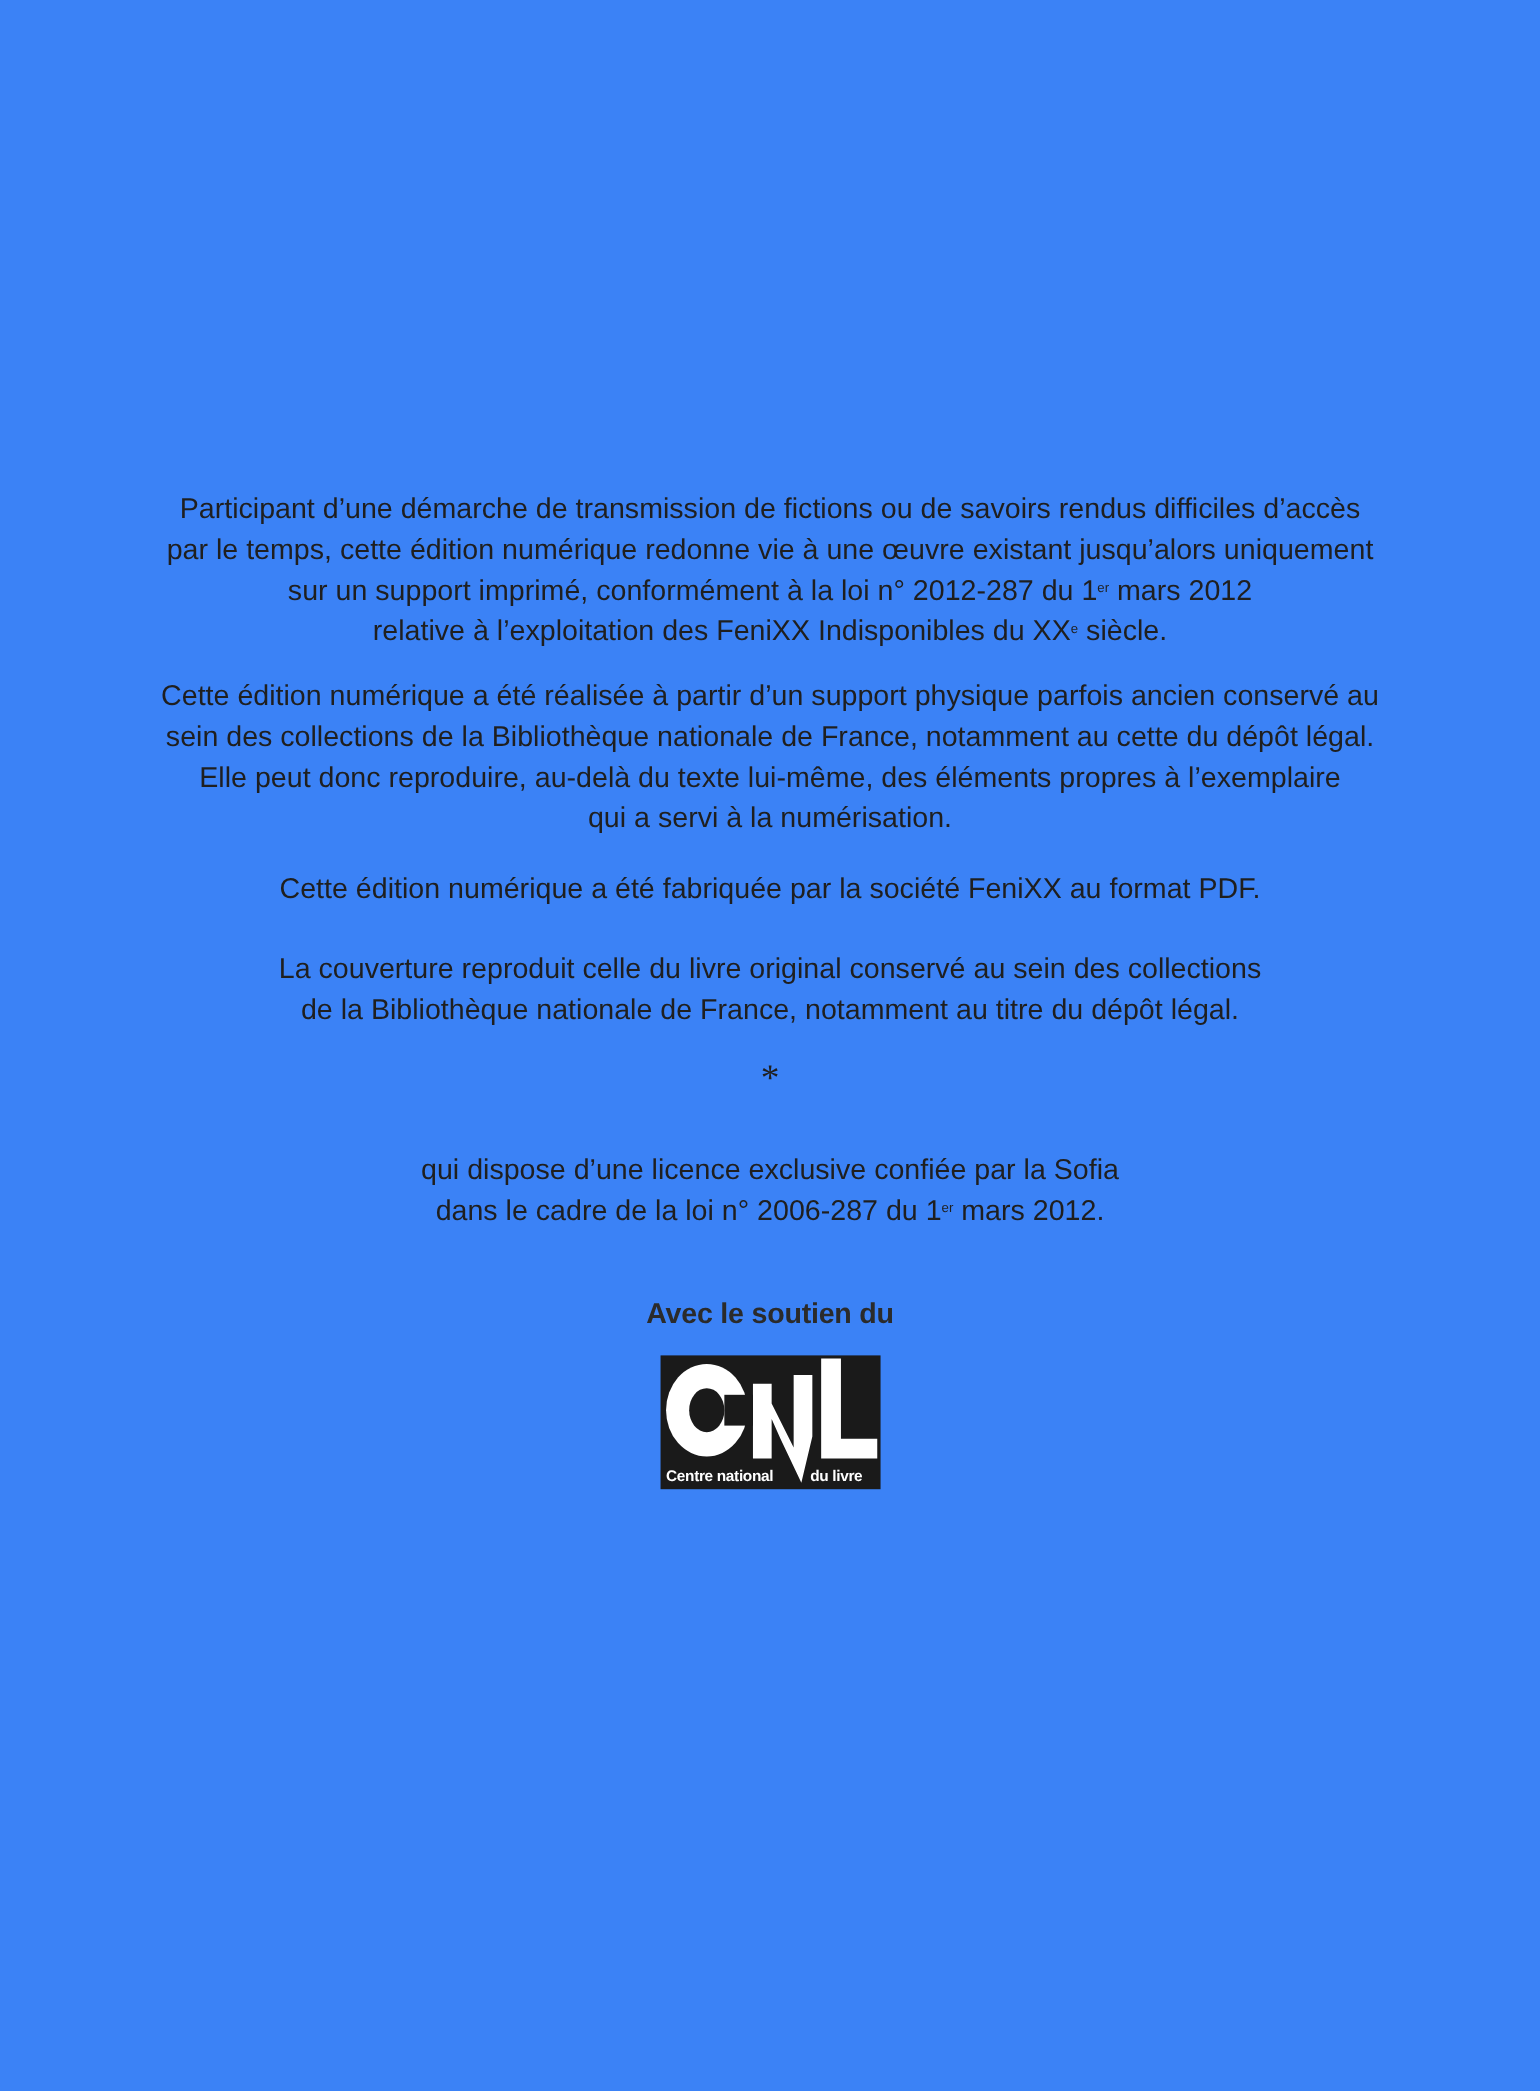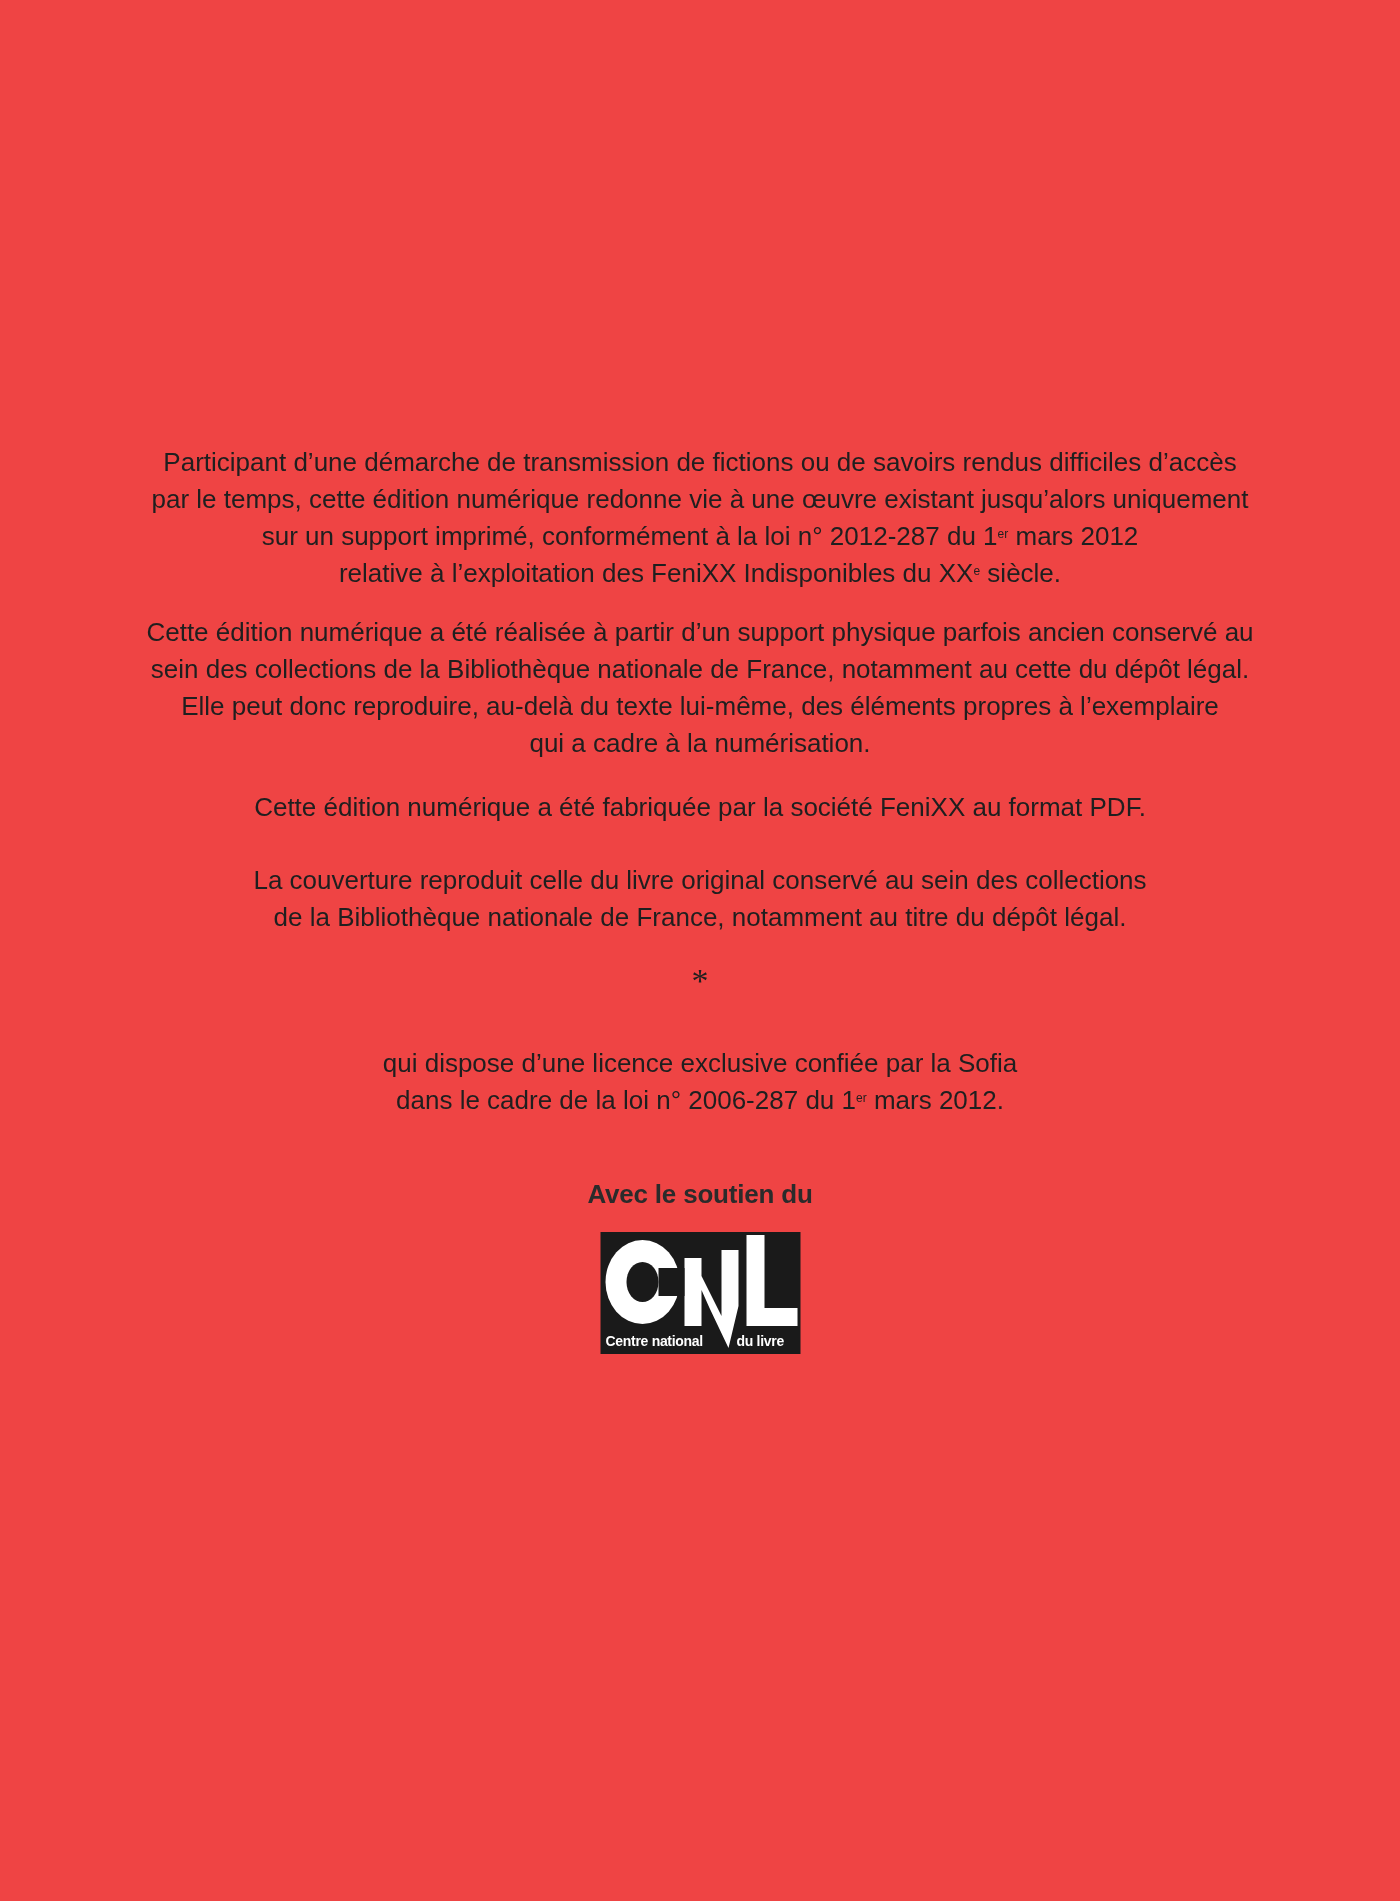--- a/index.html
+++ b/index.html
@@ -16,7 +16,7 @@
     position: relative;
     width: 1400px;
     height: 1901px;
-    background: #ef4444;
+    background: #3b82f6;
     overflow: hidden;
   }
   .content {

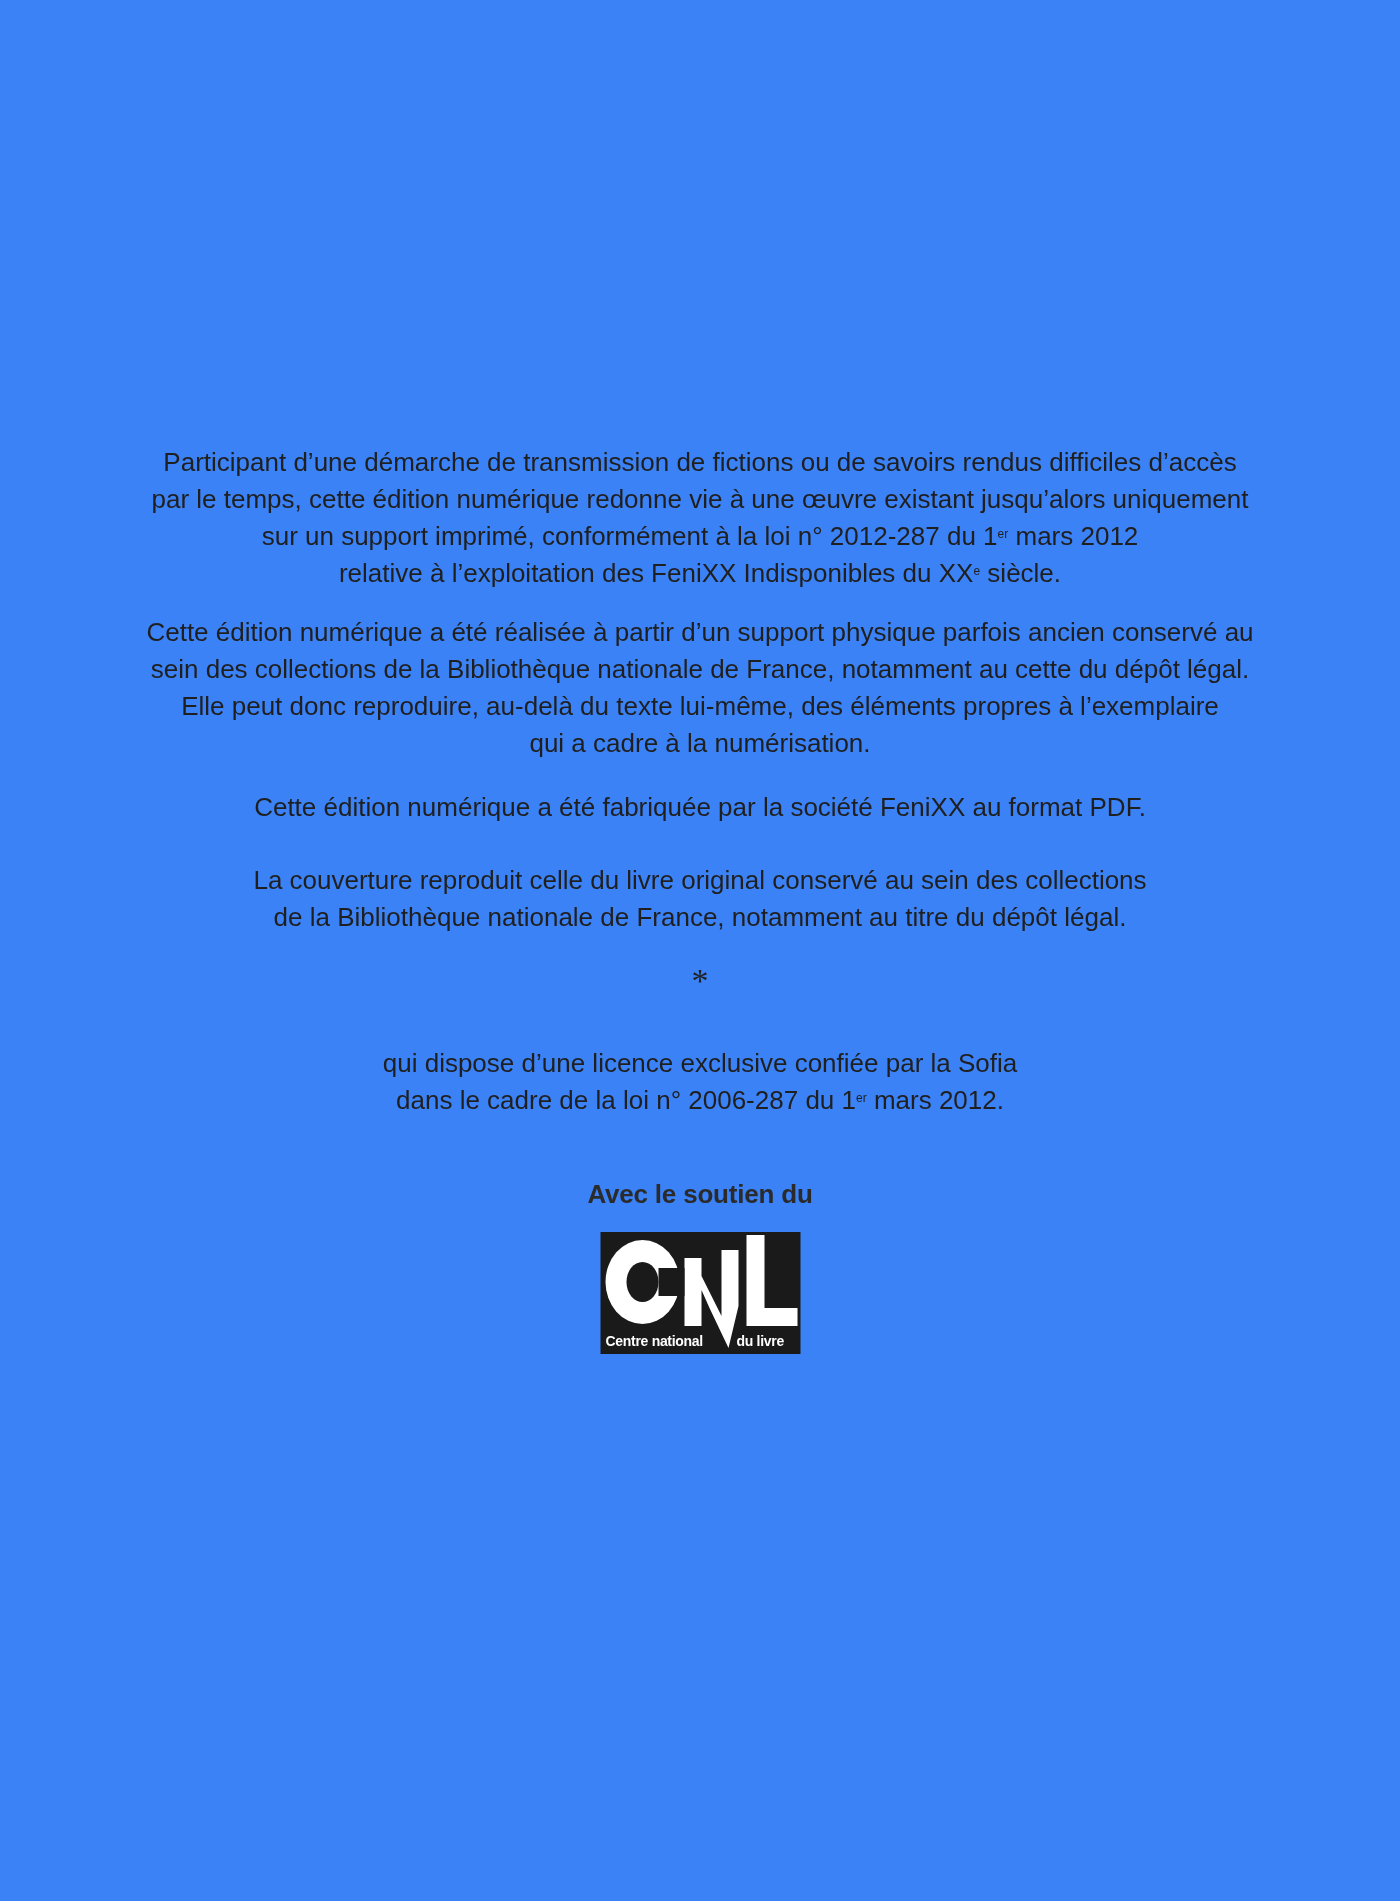--- a/index.html
+++ b/index.html
@@ -89,7 +89,7 @@
       <span class="line">Cette édition numérique a été réalisée à partir d’un support physique parfois ancien conservé au</span>
       <span class="line">sein des collections de la Bibliothèque nationale de France, notamment au cette du dépôt légal.</span>
       <span class="line">Elle peut donc reproduire, au-delà du texte lui-même, des éléments propres à l’exemplaire</span>
-      <span class="line">qui a cadre à la numérisation.</span>
+      <span class="line">qui a servi à la numérisation.</span>
     </p>
 
     <p class="para para-3">

